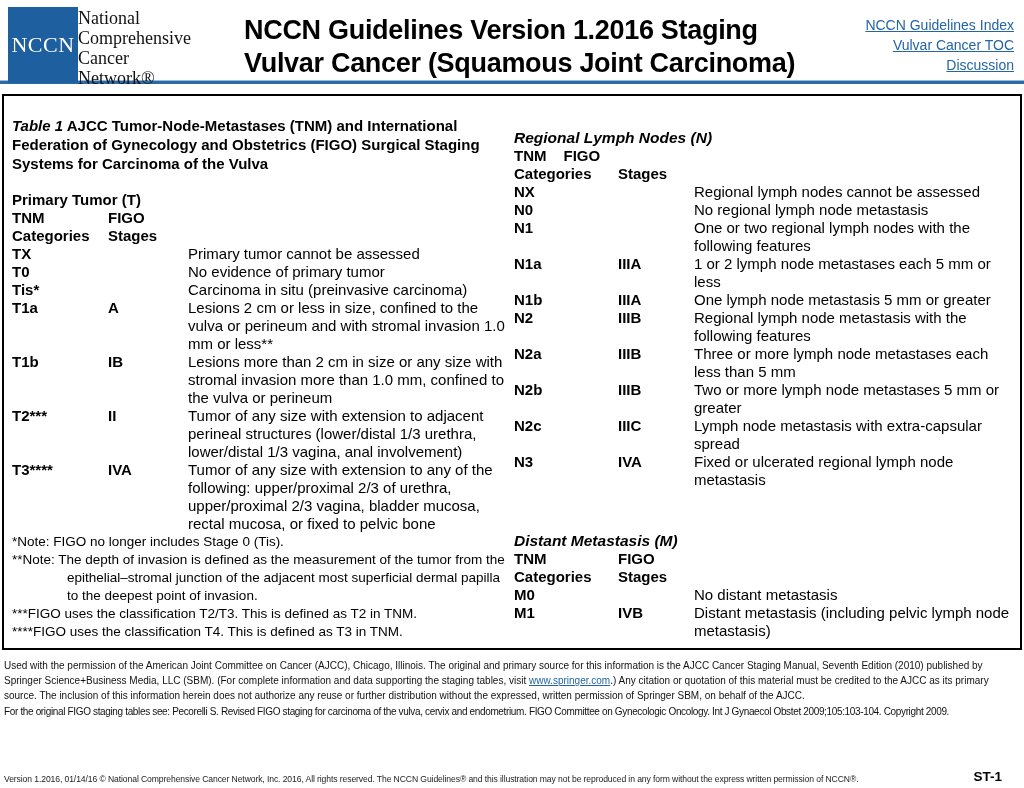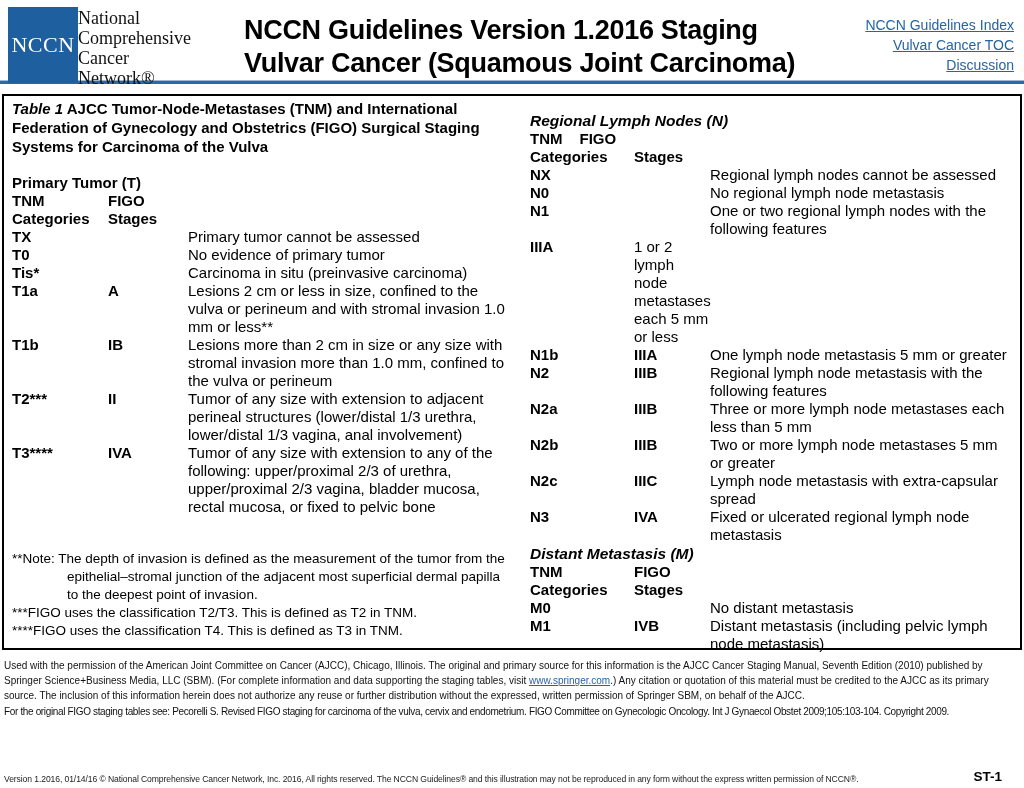--- a/index.html
+++ b/index.html
@@ -31,7 +31,7 @@
   
   .table-box{
     margin:10px 2px 0 2px;border:2px solid #000;height:556px;
-    display:flex;padding:3px 8px 8px 8px;gap:16px;
+    display:flex;padding:20px 8px 8px 8px;
   }
   .pane{display:flex;flex-direction:column;}
   .pane-left{width:502px;flex:0 0 auto;}

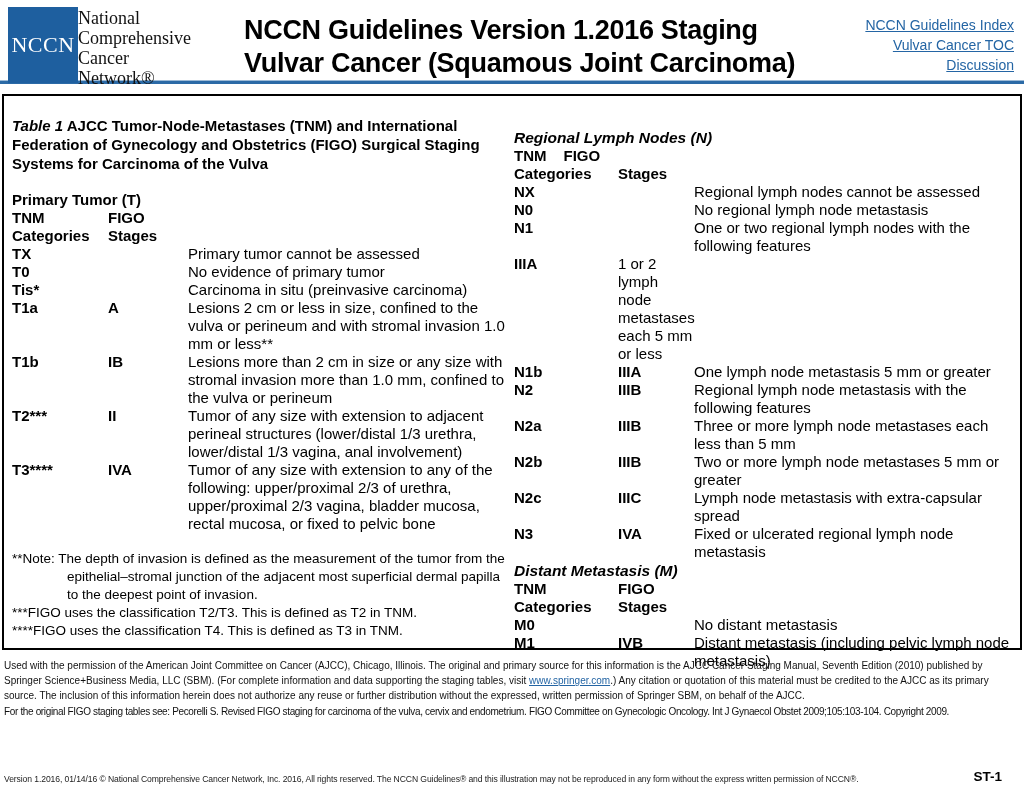--- a/index.html
+++ b/index.html
@@ -177,6 +177,7 @@
         <div class="cell">One or two regional lymph nodes with the following features</div>
       </div>
         <div class="grid-r">
+        <div class="cell cell-b">N1a</div>
         <div class="cell cell-b">IIIA</div>
         <div class="cell">1 or 2 lymph node metastases each 5 mm or less</div>
       </div>

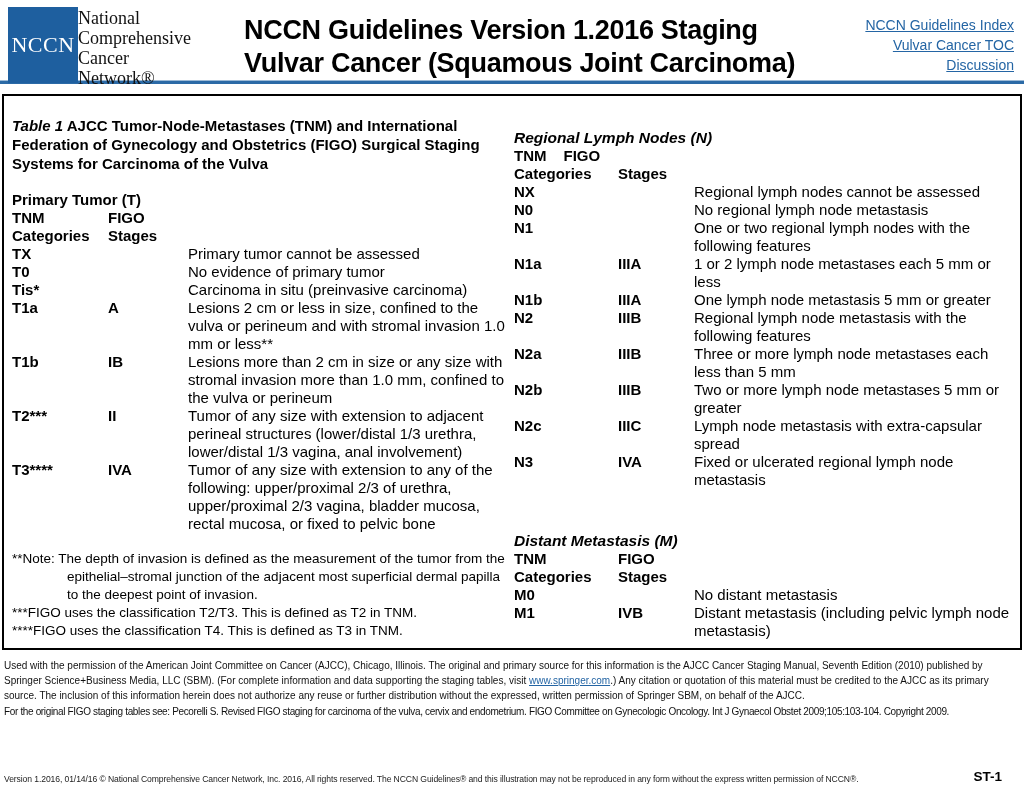--- a/index.html
+++ b/index.html
@@ -143,6 +143,7 @@
       </div>
 
     <div class="notes">
+      <p class="note">*Note: FIGO no longer includes Stage 0 (Tis).</p>
       <p class="note note-hang">**Note: The depth of invasion is defined as the measurement of the tumor from the epithelial–stromal junction of the adjacent most superficial dermal papilla to the deepest point of invasion.</p>
       <p class="note">***FIGO uses the classification T2/T3. This is defined as T2 in TNM.</p>
       <p class="note">****FIGO uses the classification T4. This is defined as T3 in TNM.</p>

